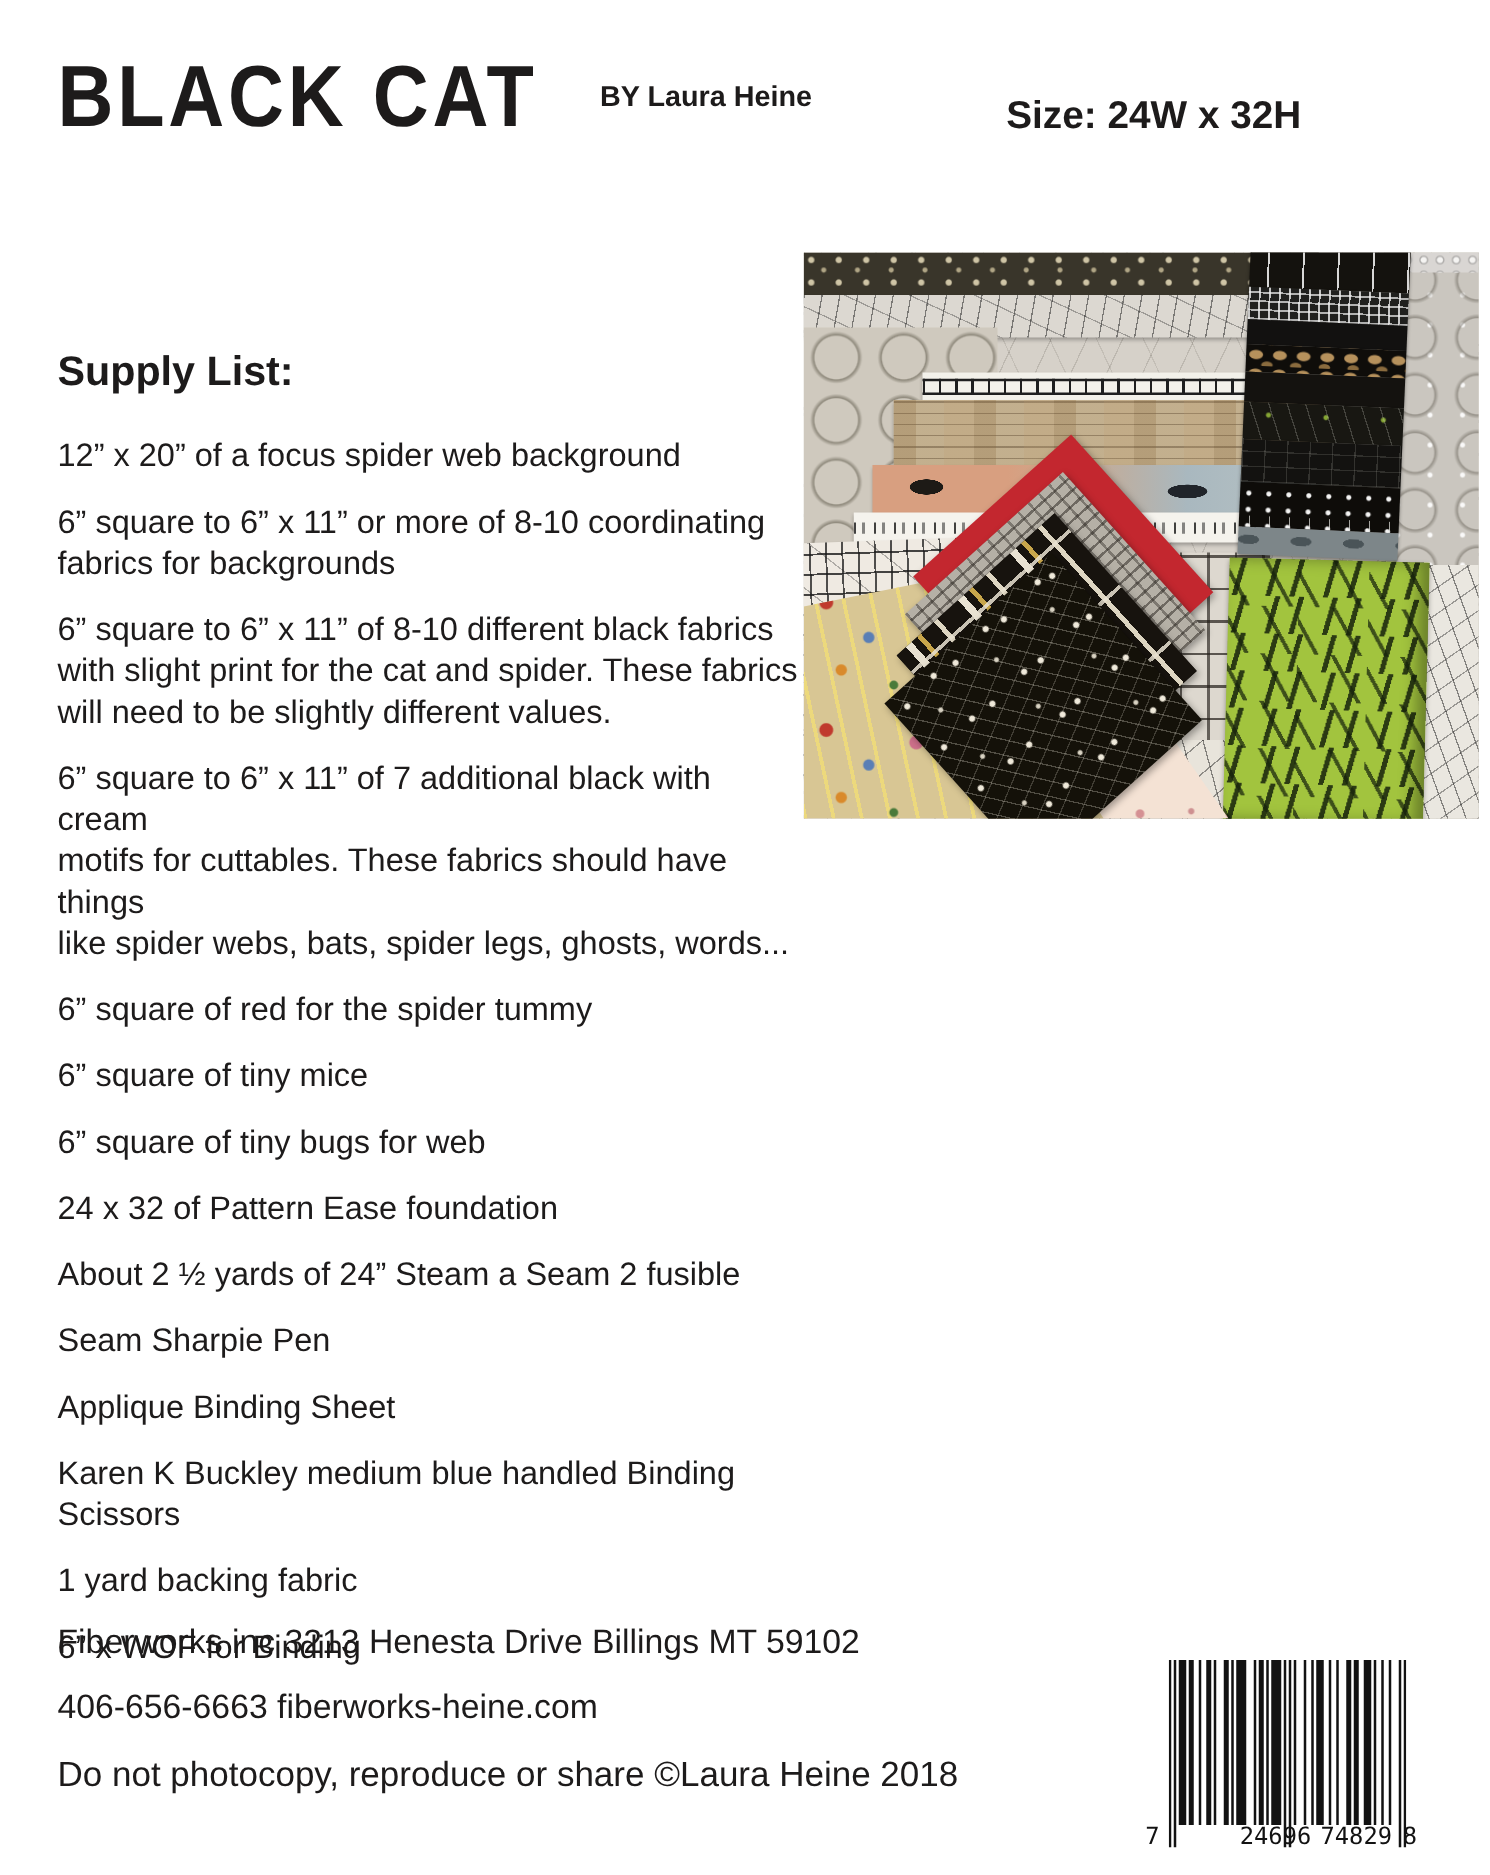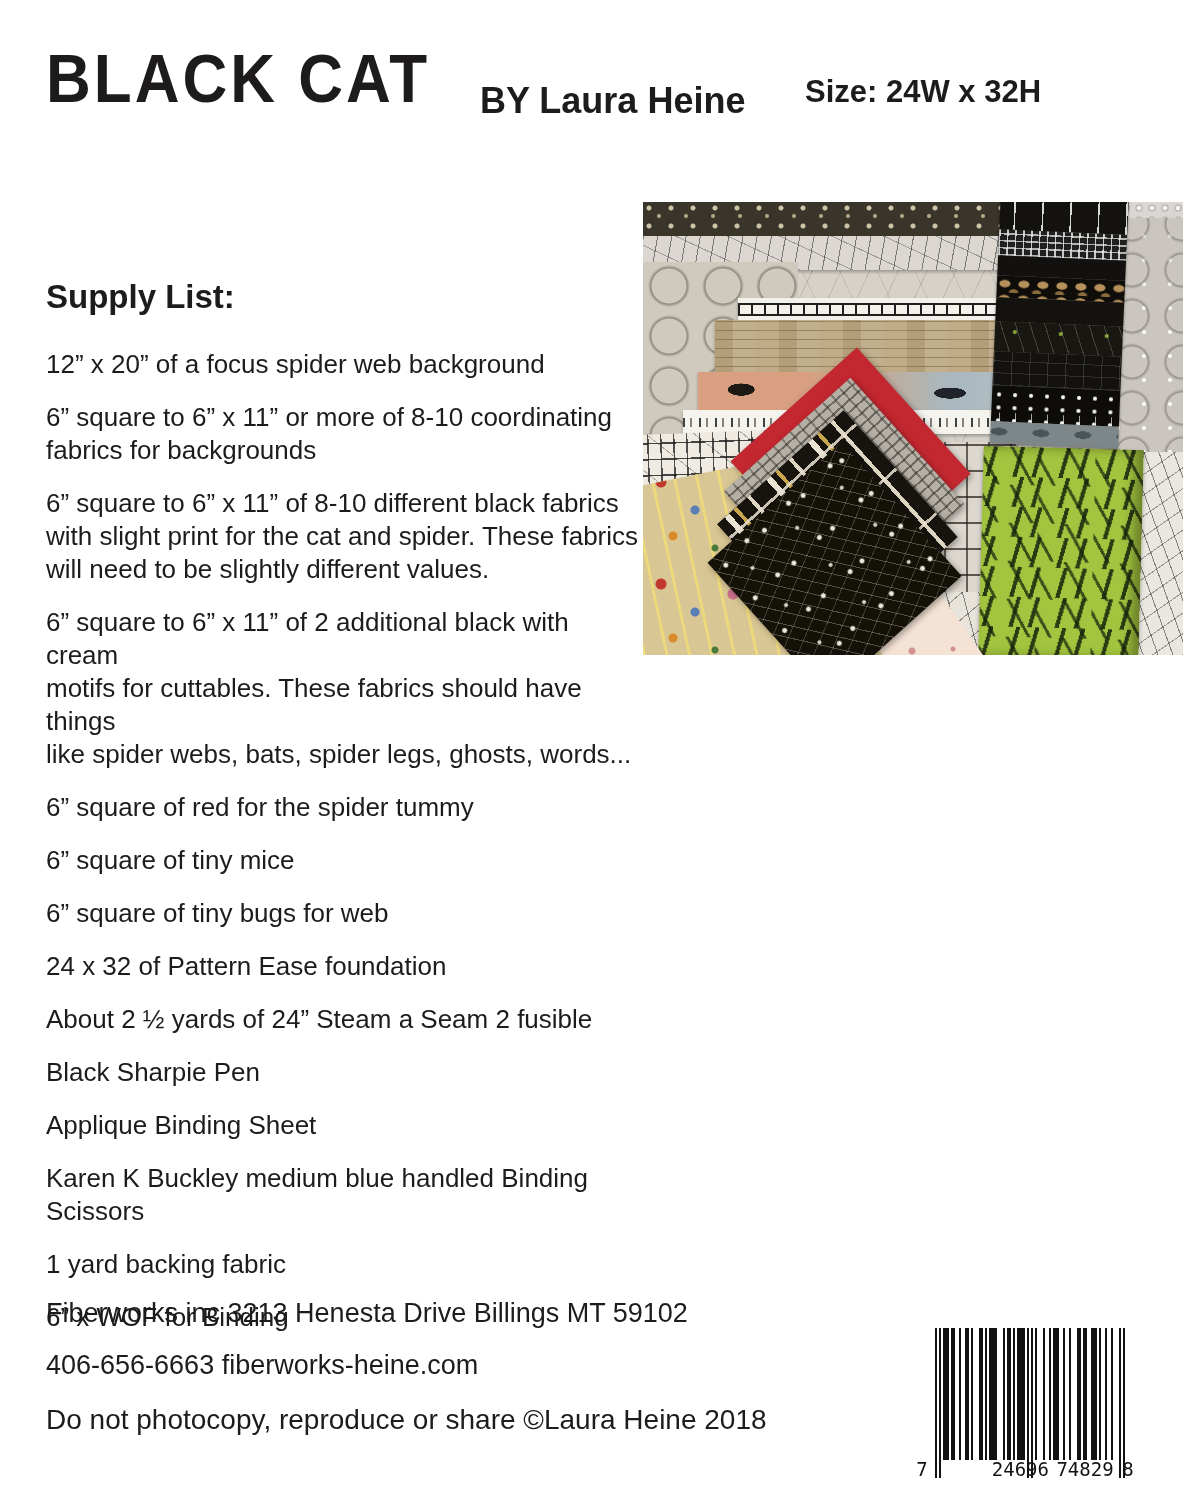--- a/index.html
+++ b/index.html
@@ -10,7 +10,7 @@
   
   .title{position:absolute;left:46px;top:38px;font-size:62px;font-weight:700;
          letter-spacing:3px;transform:scaleY(1.12);transform-origin:left top;white-space:nowrap;}
-  .byline{position:absolute;left:480px;top:80px;font-size:36px;font-weight:600;white-space:nowrap;text-align:center;}
+  .byline{position:absolute;left:480px;top:64px;font-size:23px;font-weight:600;white-space:nowrap;text-align:center;}
   .size-label{position:absolute;left:805px;top:74px;font-size:31px;font-weight:600;white-space:nowrap;}
 
   

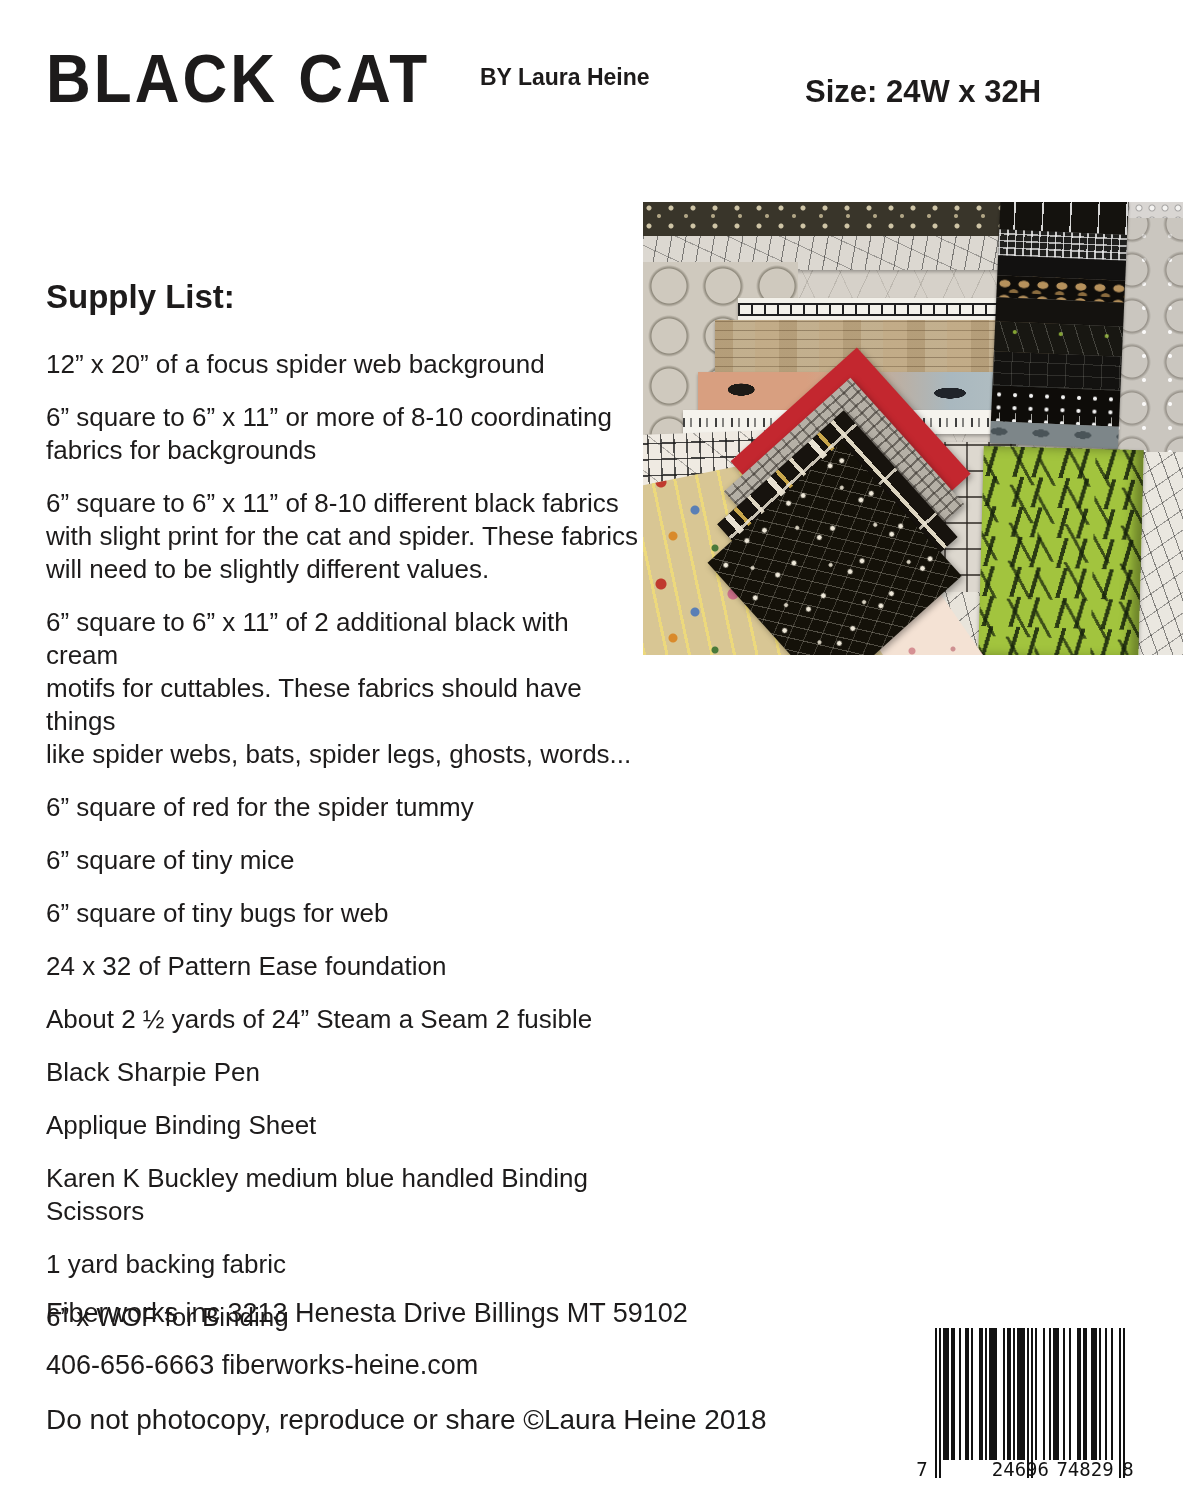--- a/index.html
+++ b/index.html
@@ -226,7 +226,7 @@
     <p class="supply-item">6” square to 6” x 11” of 8-10 different black fabrics
 with slight print for the cat and spider. These fabrics
 will need to be slightly different values.</p>
-    <p class="supply-item">6” square to 6” x 11” of 2 additional black with cream
+    <p class="supply-item">6” square to 6” x 11” of 7 additional black with cream
 motifs for cuttables. These fabrics should have things
 like spider webs, bats, spider legs, ghosts, words...</p>
     <p class="supply-item">6” square of red for the spider tummy</p>

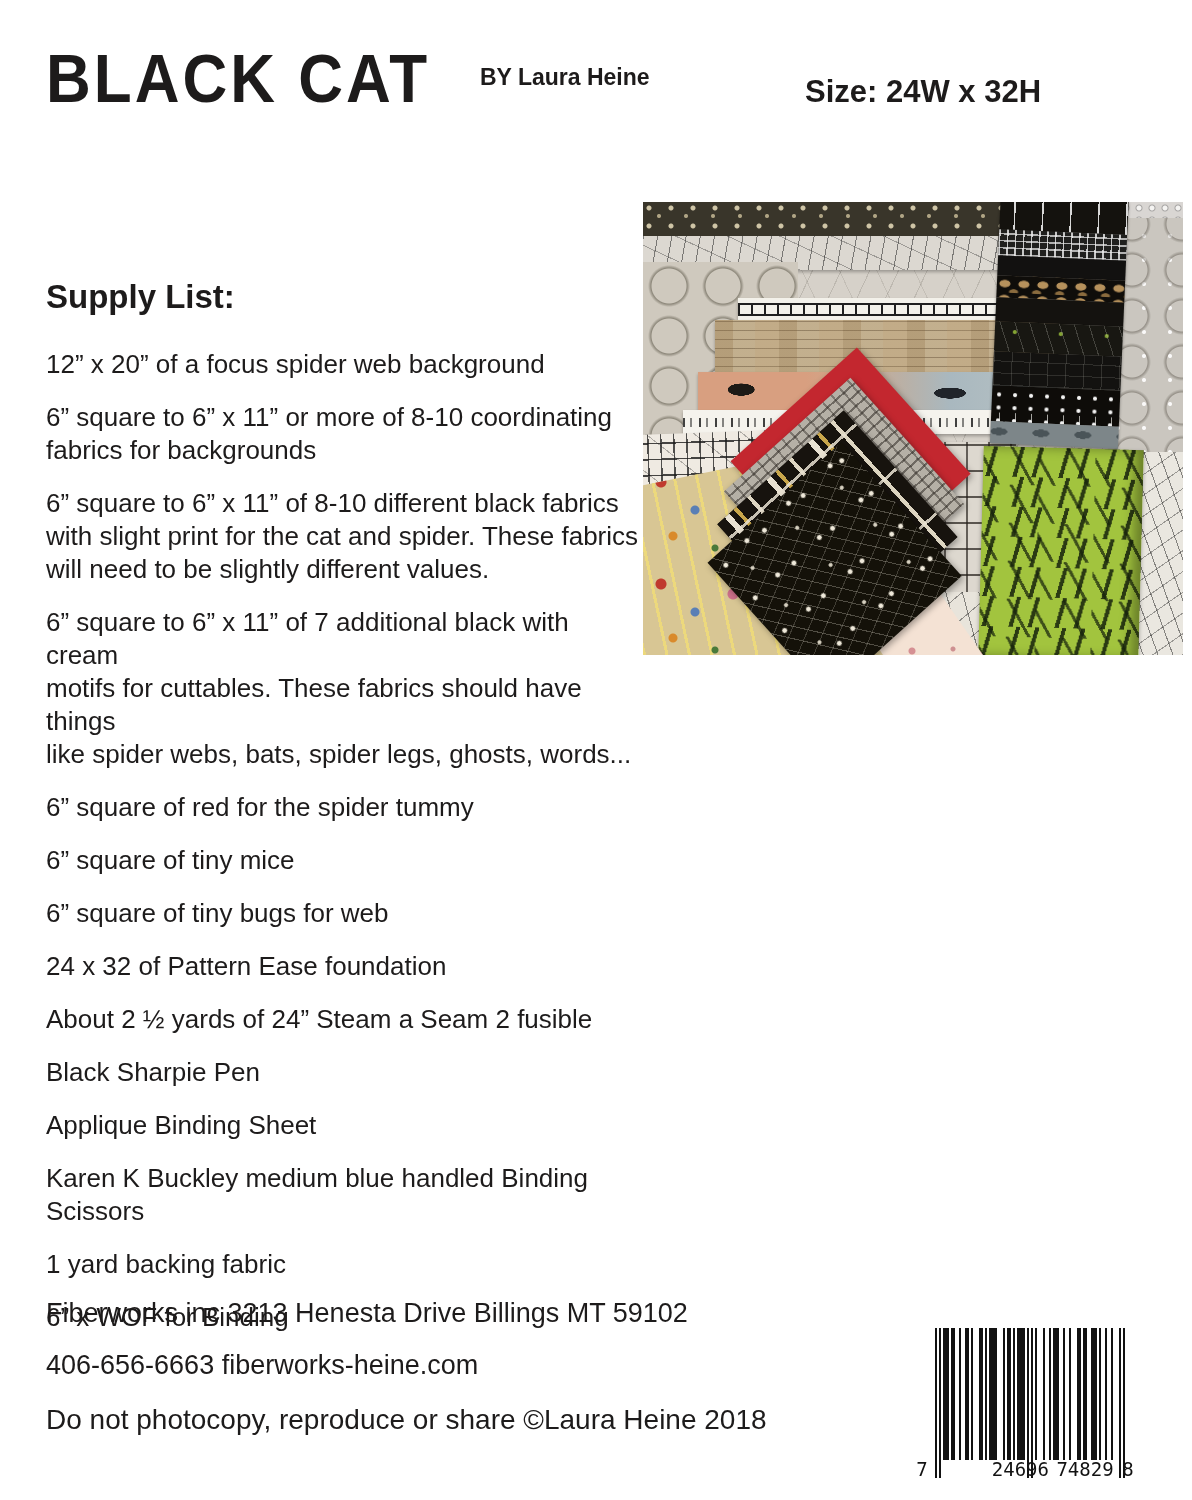--- a/index.html
+++ b/index.html
@@ -234,7 +234,7 @@
     <p class="supply-item">6” square of tiny bugs for web</p>
     <p class="supply-item">24 x 32 of Pattern Ease foundation</p>
     <p class="supply-item">About 2 ½ yards of 24” Steam a Seam 2 fusible</p>
-    <p class="supply-item">Black Sharpie Pen</p>
+    <p class="supply-item">Seam Sharpie Pen</p>
     <p class="supply-item">Applique Binding Sheet</p>
     <p class="supply-item">Karen K Buckley medium blue handled Binding Scissors</p>
     <p class="supply-item">1 yard backing fabric</p>

